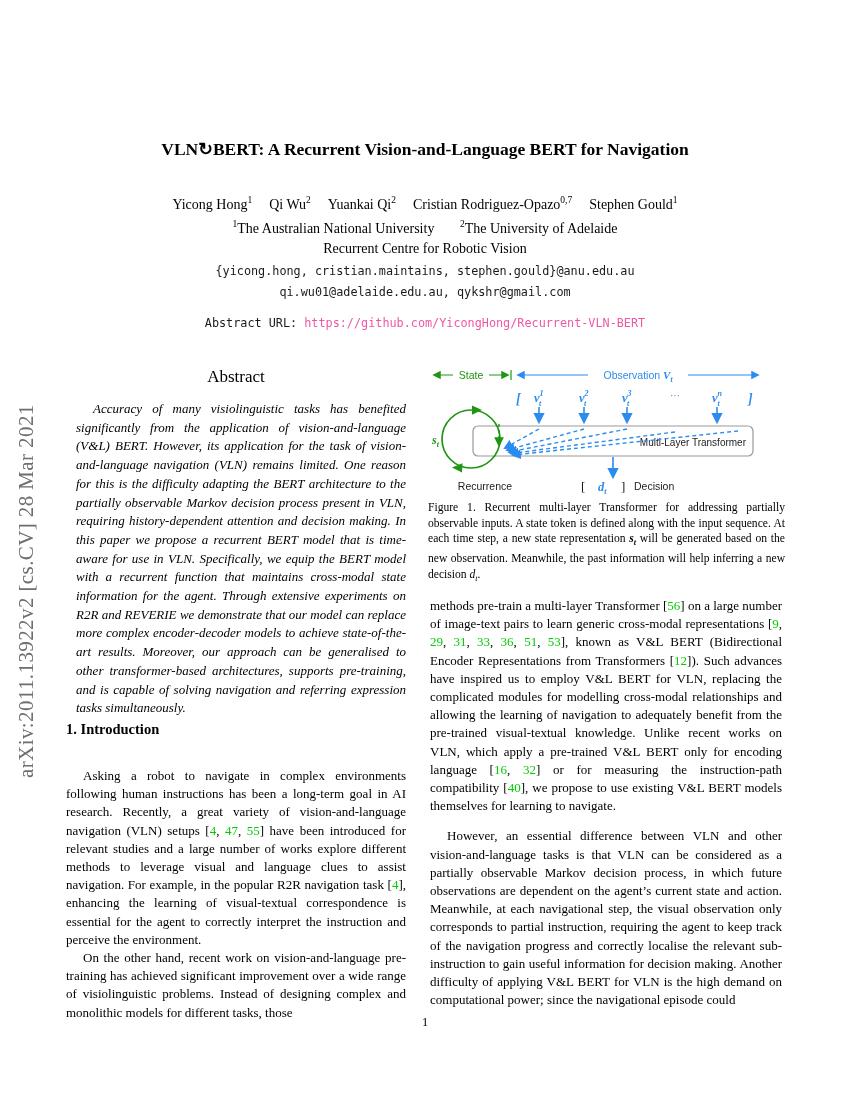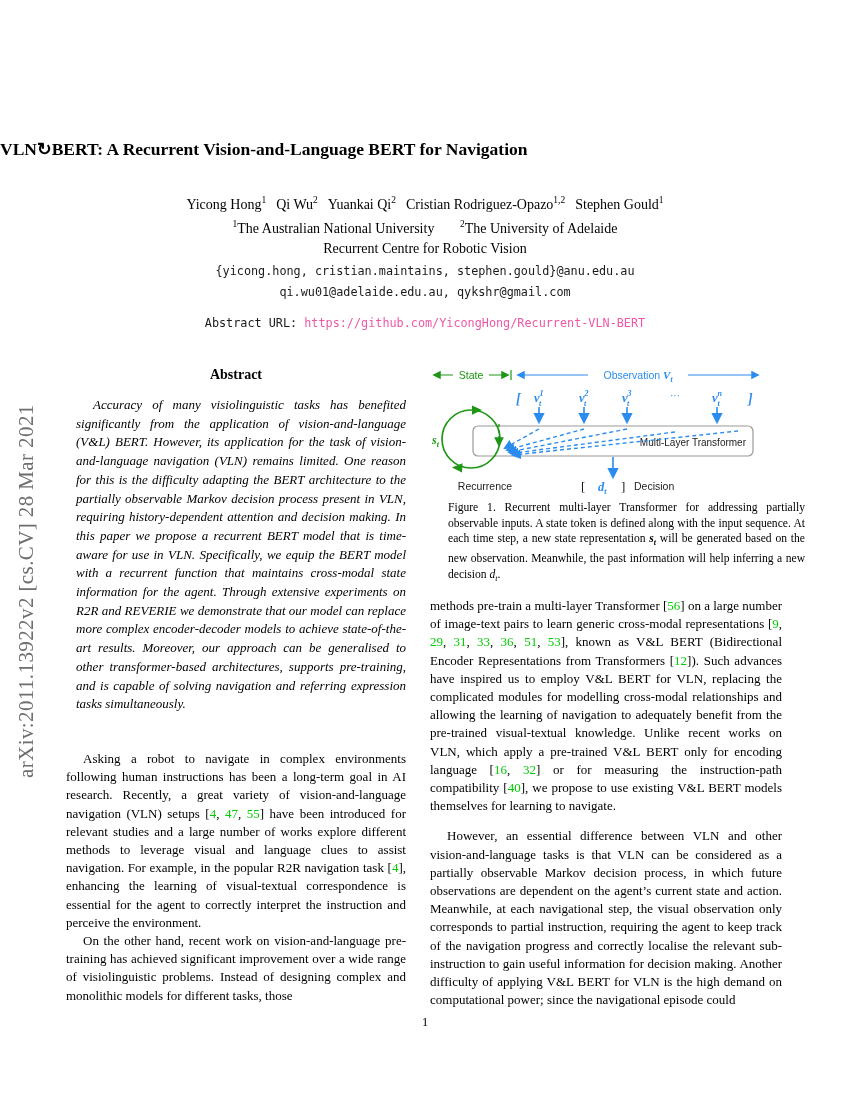--- a/index.html
+++ b/index.html
@@ -10,7 +10,7 @@
           transform-origin:0 0;white-space:nowrap;font-size:21px;color:#6e6e6e;
           font-family:"Liberation Serif",serif;letter-spacing:.4px;}
 
-  .title{position:absolute;top:139px;left:0;width:100%;text-align:left;
+  .title{position:absolute;top:139px;left:0;width:100%;text-align:center;
          font-size:17.5px;font-weight:bold;}
   .title .loop{font-weight:bold;}
 

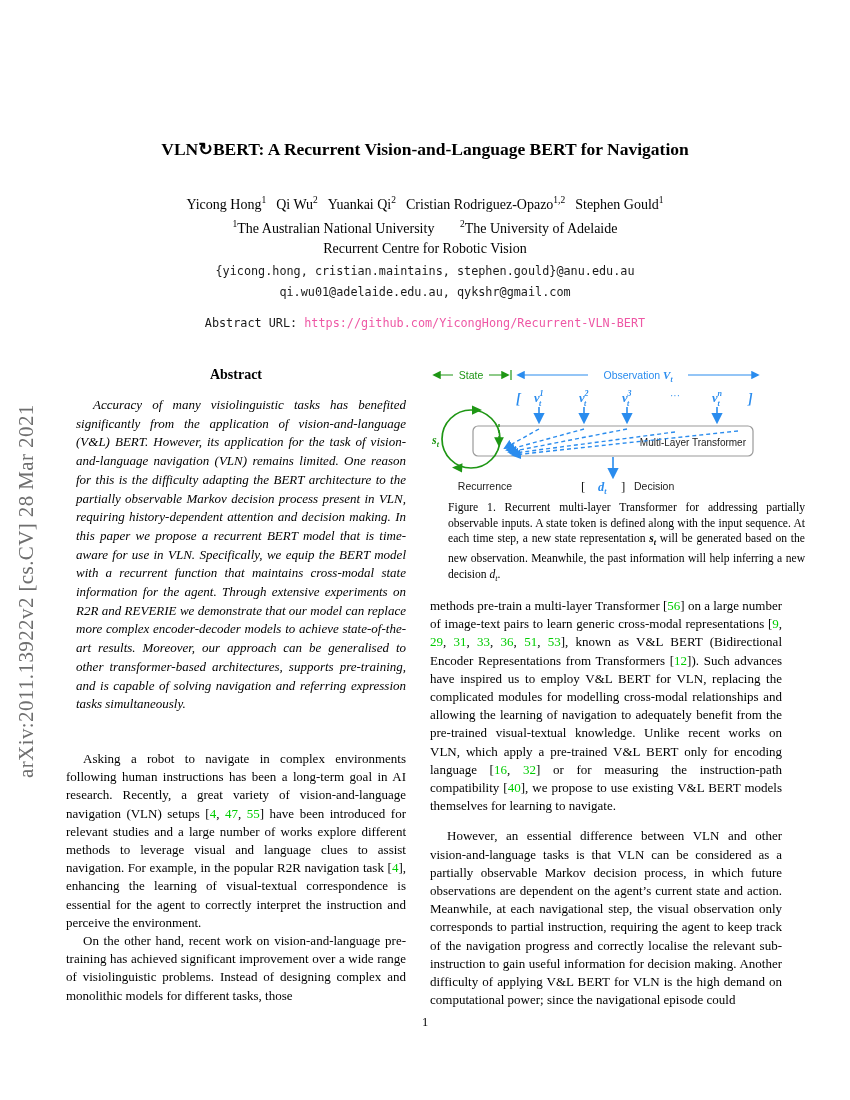--- a/index.html
+++ b/index.html
@@ -15,7 +15,7 @@
   .title .loop{font-weight:bold;}
 
   .authors{position:absolute;top:195px;left:0;width:100%;display:flex;
-           justify-content:center;gap:10px;font-size:14px;}
+           justify-content:center;gap:17px;font-size:14px;}
   .authors sup,.affil sup{font-size:9.5px;}
   .affil{position:absolute;left:0;width:100%;text-align:center;font-size:14px;}
   .affil .gap{display:inline-block;width:22px;}

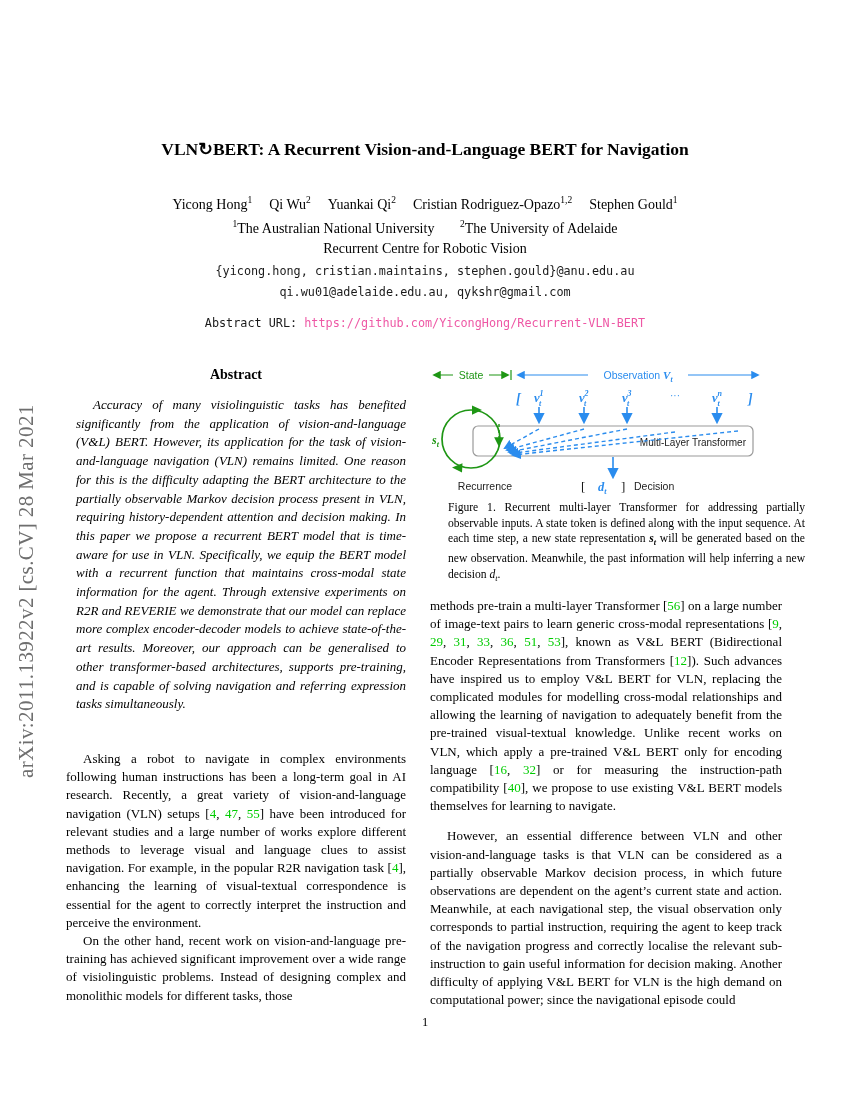--- a/index.html
+++ b/index.html
@@ -67,7 +67,7 @@
     <span><span>Yicong Hong</span><sup>1</sup></span>
     <span><span>Qi Wu</span><sup>2</sup></span>
     <span><span>Yuankai Qi</span><sup>2</sup></span>
-    <span><span>Cristian Rodriguez-Opazo</span><sup>1,2</sup></span>
+    <span><span>Cristian Rodriguez-Opazo</span><sup>0,7</sup></span>
     <span><span>Stephen Gould</span><sup>1</sup></span>
   </div>
 

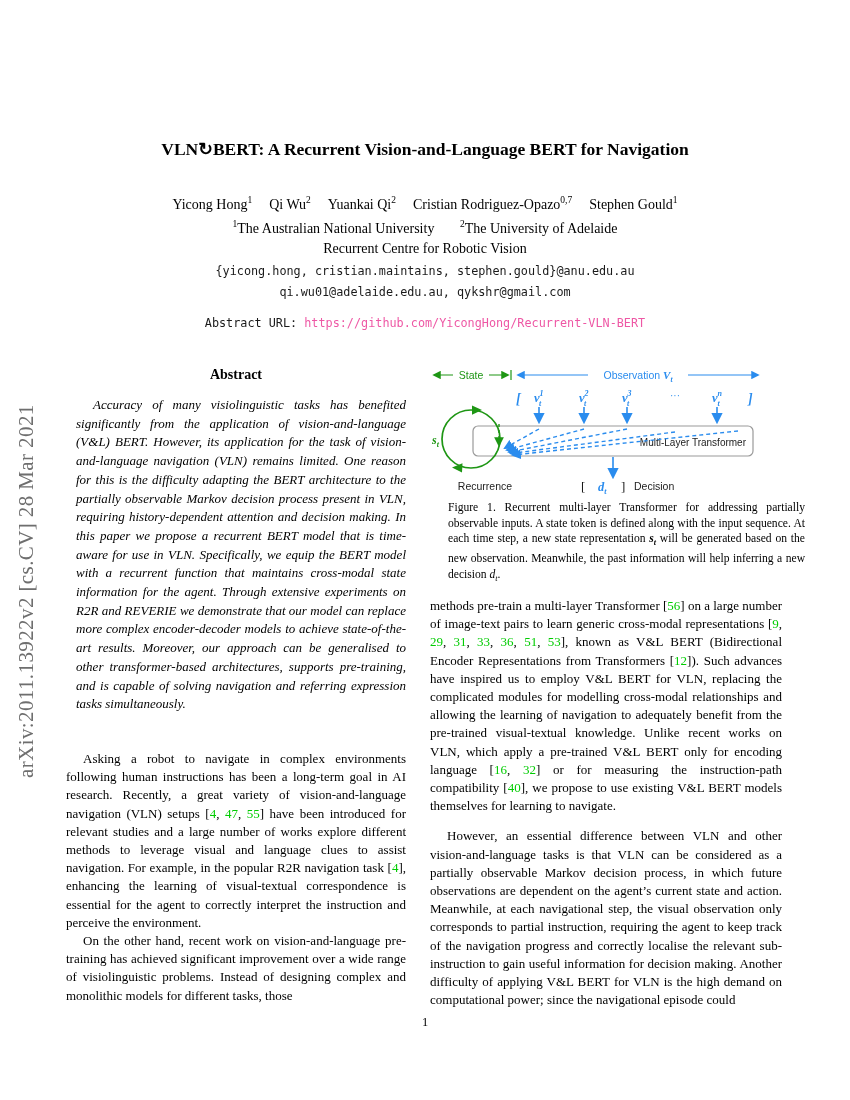--- a/index.html
+++ b/index.html
@@ -27,7 +27,7 @@
   .project a{text-decoration:none;text-align:right;}
 
   .col-abstract{position:absolute;left:66px;top:367px;width:340px;}
-  .abs-head{text-align:center;font-weight:bold;font-size:14px;}
+  .abs-head{text-align:center;font-weight:normal;font-size:17px;}
   .abs-text{margin:13px 0 0 10px;font-style:italic;font-size:13px;line-height:18.7px;
             text-align:justify;text-indent:17px;}
 

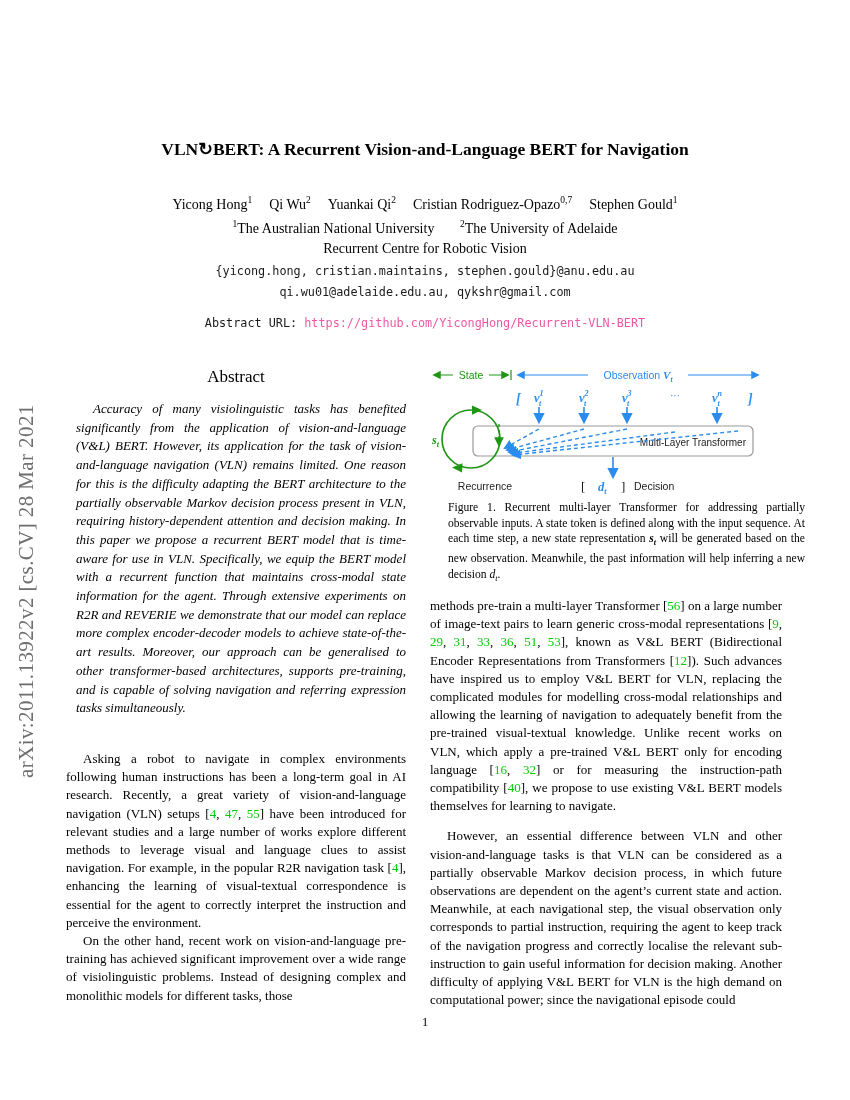--- a/index.html
+++ b/index.html
@@ -44,7 +44,7 @@
 
   .fig{position:absolute;left:428px;top:366px;}
   .caption{position:absolute;left:428px;top:500px;width:357px;font-size:11.6px;
-           line-height:15.7px;text-align:justify;margin-left:20px;}
+           line-height:15.7px;text-align:justify;}
   .rightcol{position:absolute;left:430px;top:597px;width:352px;}
   .rightcol .body-p + .body-p{margin-top:12px;}
 

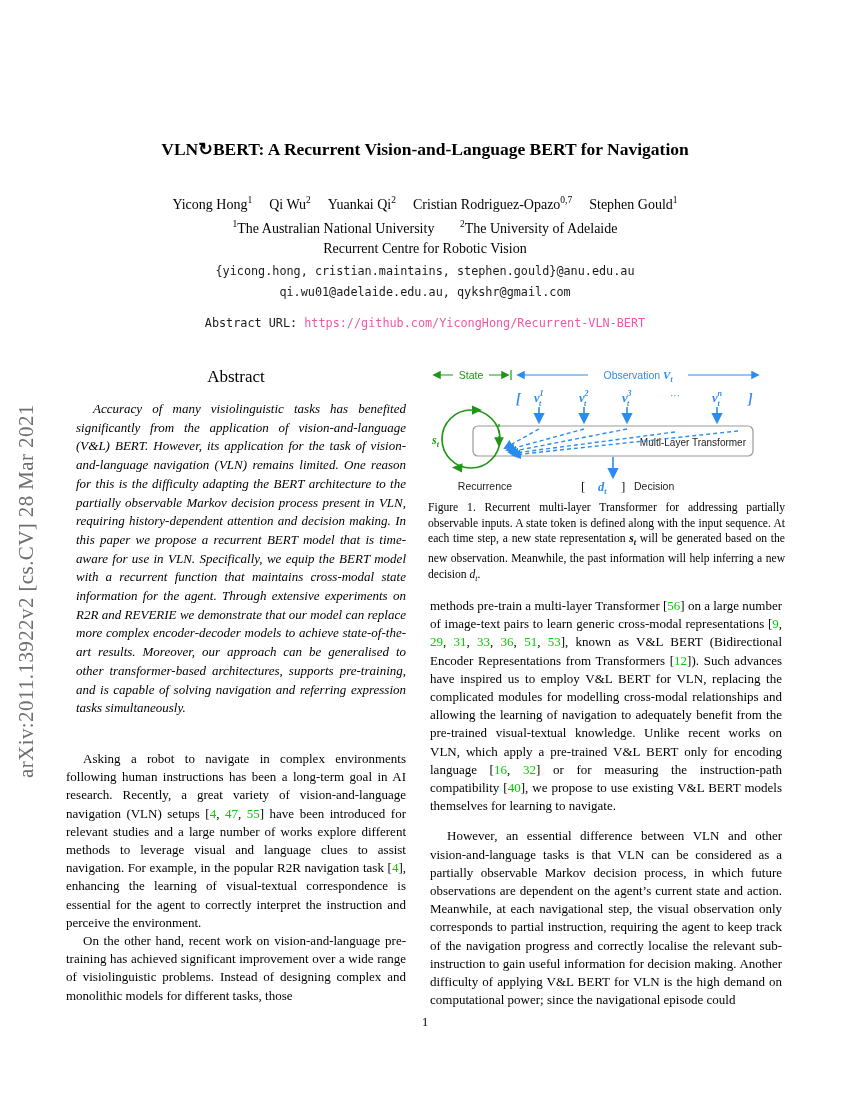--- a/index.html
+++ b/index.html
@@ -90,6 +90,7 @@
   </div>
 
   <div class="intro">
+    <h2 class="sec-head">1. Introduction</h2>
     <p class="body-p first">Asking a robot to navigate in complex environments following human instructions has been a long-term goal in AI research. Recently, a great variety of vision-and-language navigation (VLN) setups [<span class="cite" style="color: rgb(0, 204, 0);">4</span>, <span class="cite" style="color: rgb(0, 204, 0);">47</span>, <span class="cite" style="color: rgb(0, 204, 0);">55</span>] have been introduced for relevant studies and a large number of works explore different methods to leverage visual and language clues to assist navigation. For example, in the popular R2R navigation task [<span class="cite" style="color: rgb(0, 204, 0);">4</span>], enhancing the learning of visual-textual correspondence is essential for the agent to correctly interpret the instruction and perceive the environment.</p>
     <p class="body-p">On the other hand, recent work on vision-and-language pre-training has achieved significant improvement over a wide range of visiolinguistic problems. Instead of designing complex and monolithic models for different tasks, those</p>
   </div>

